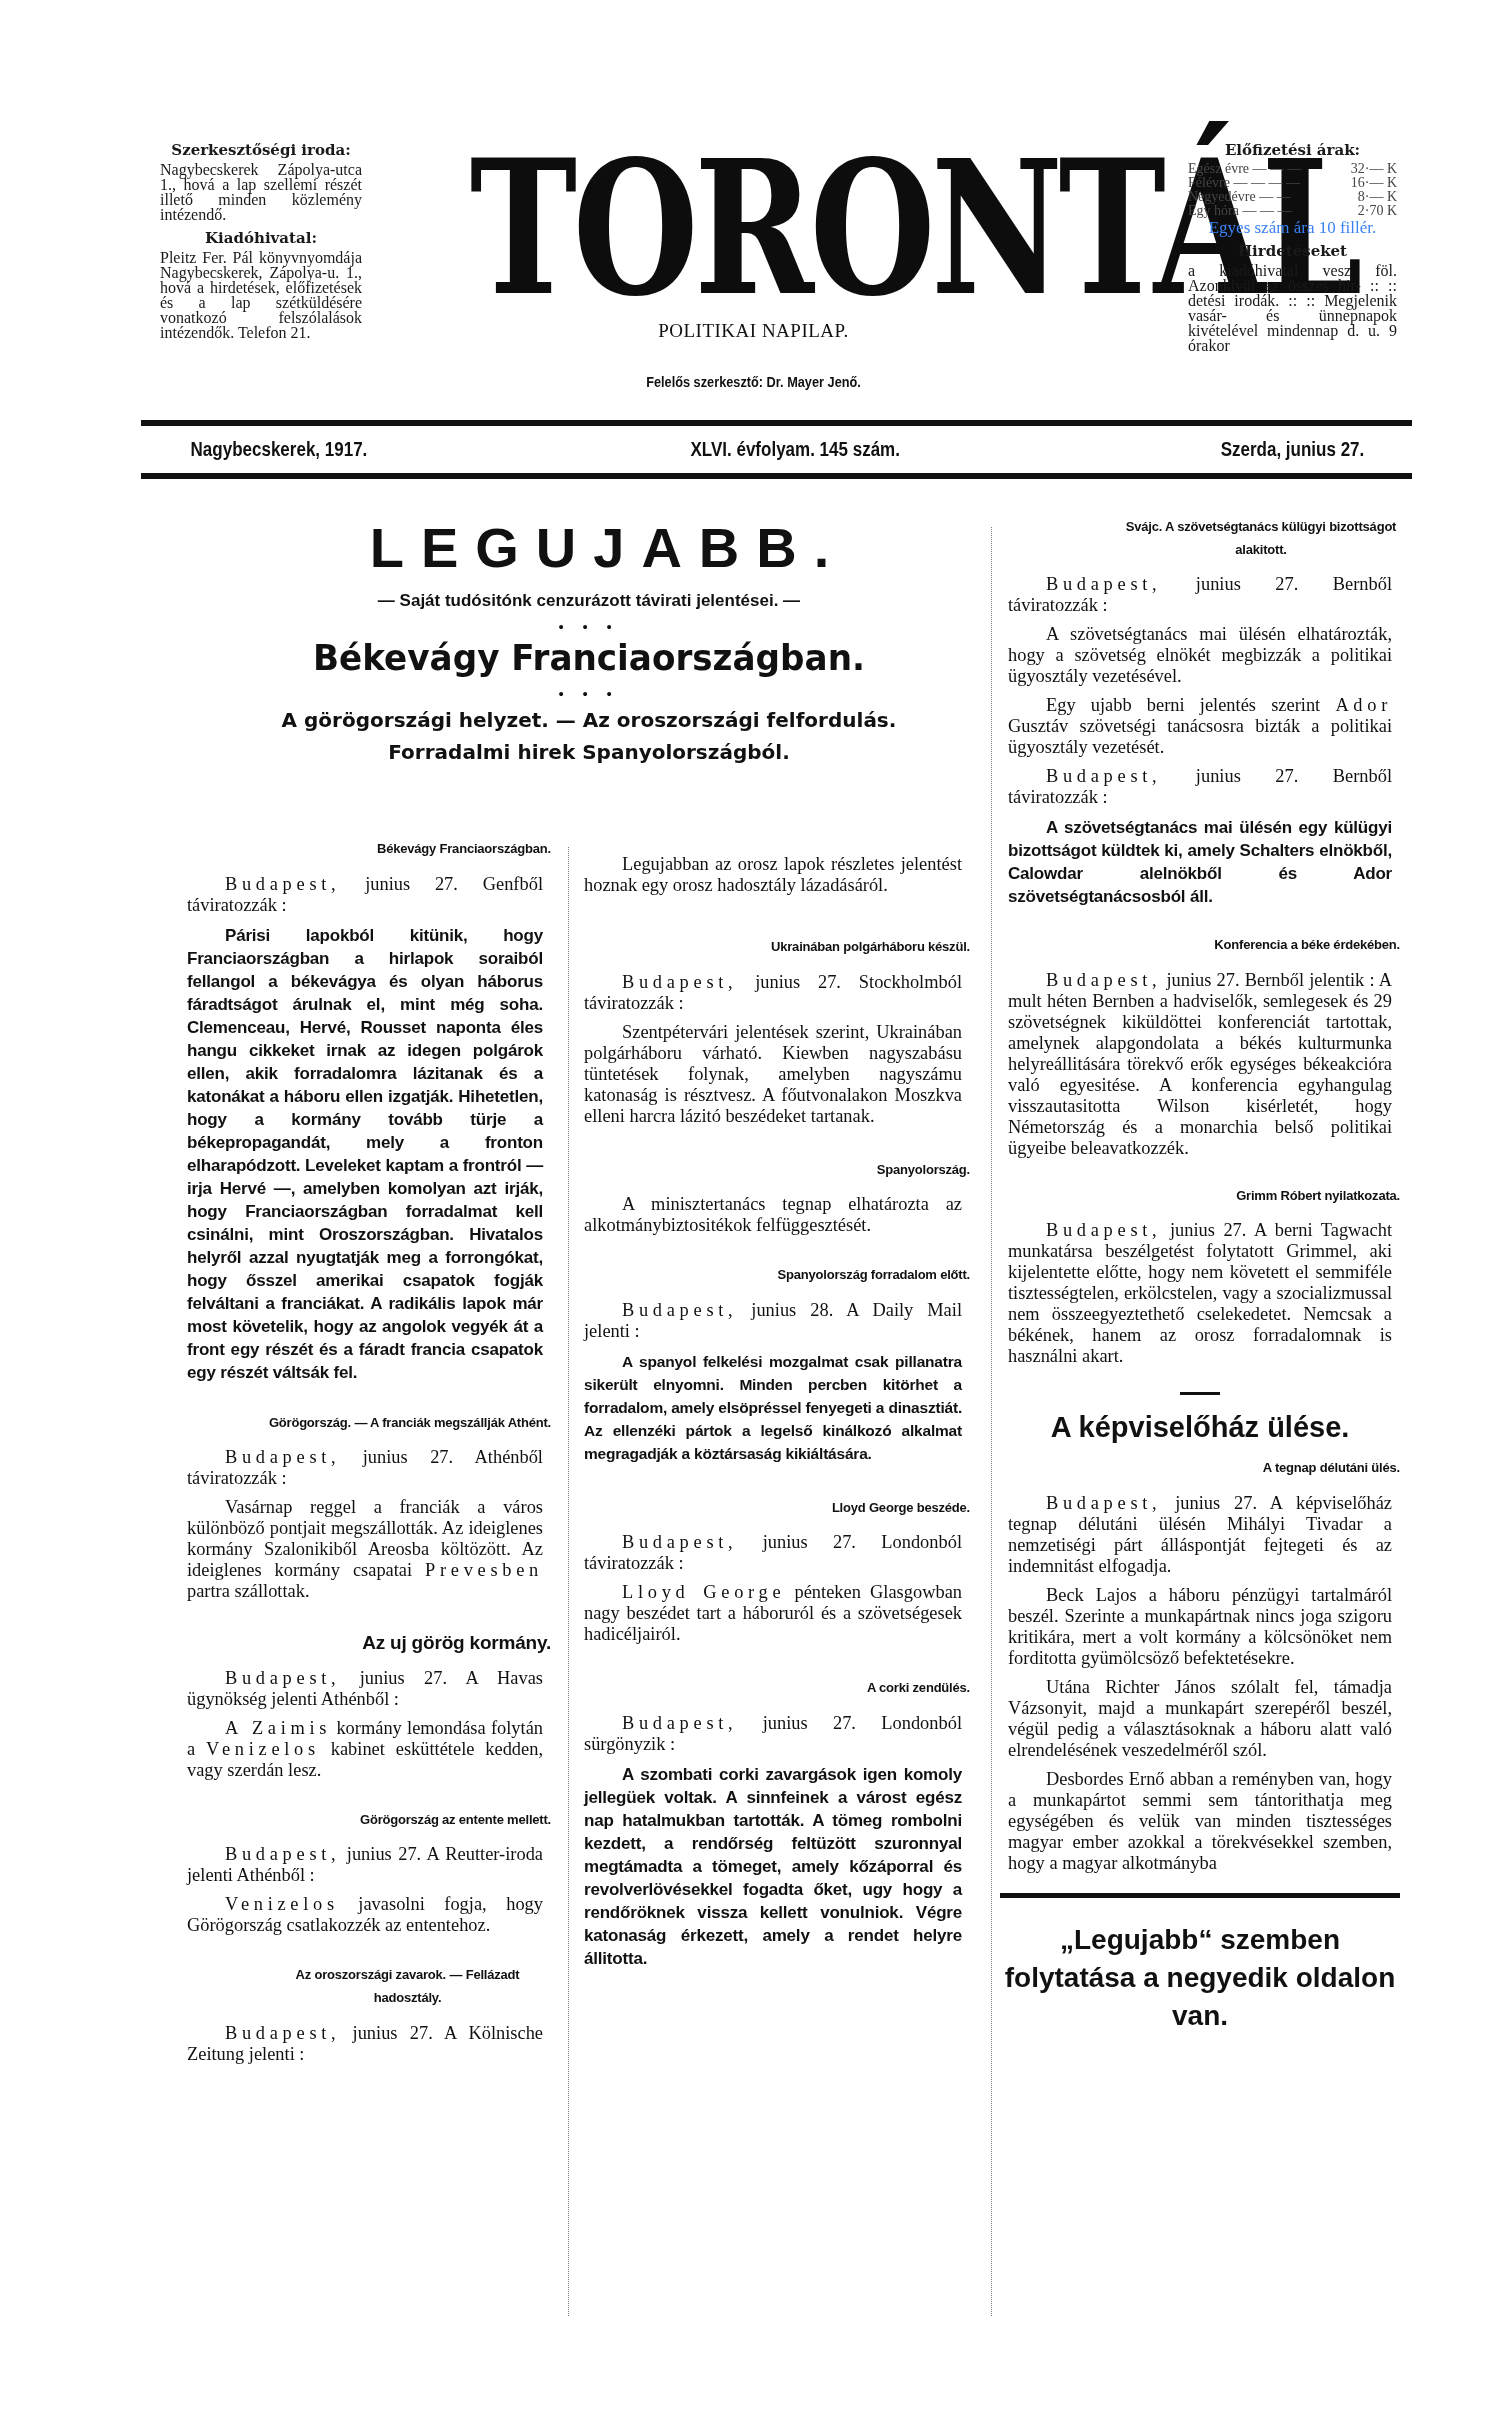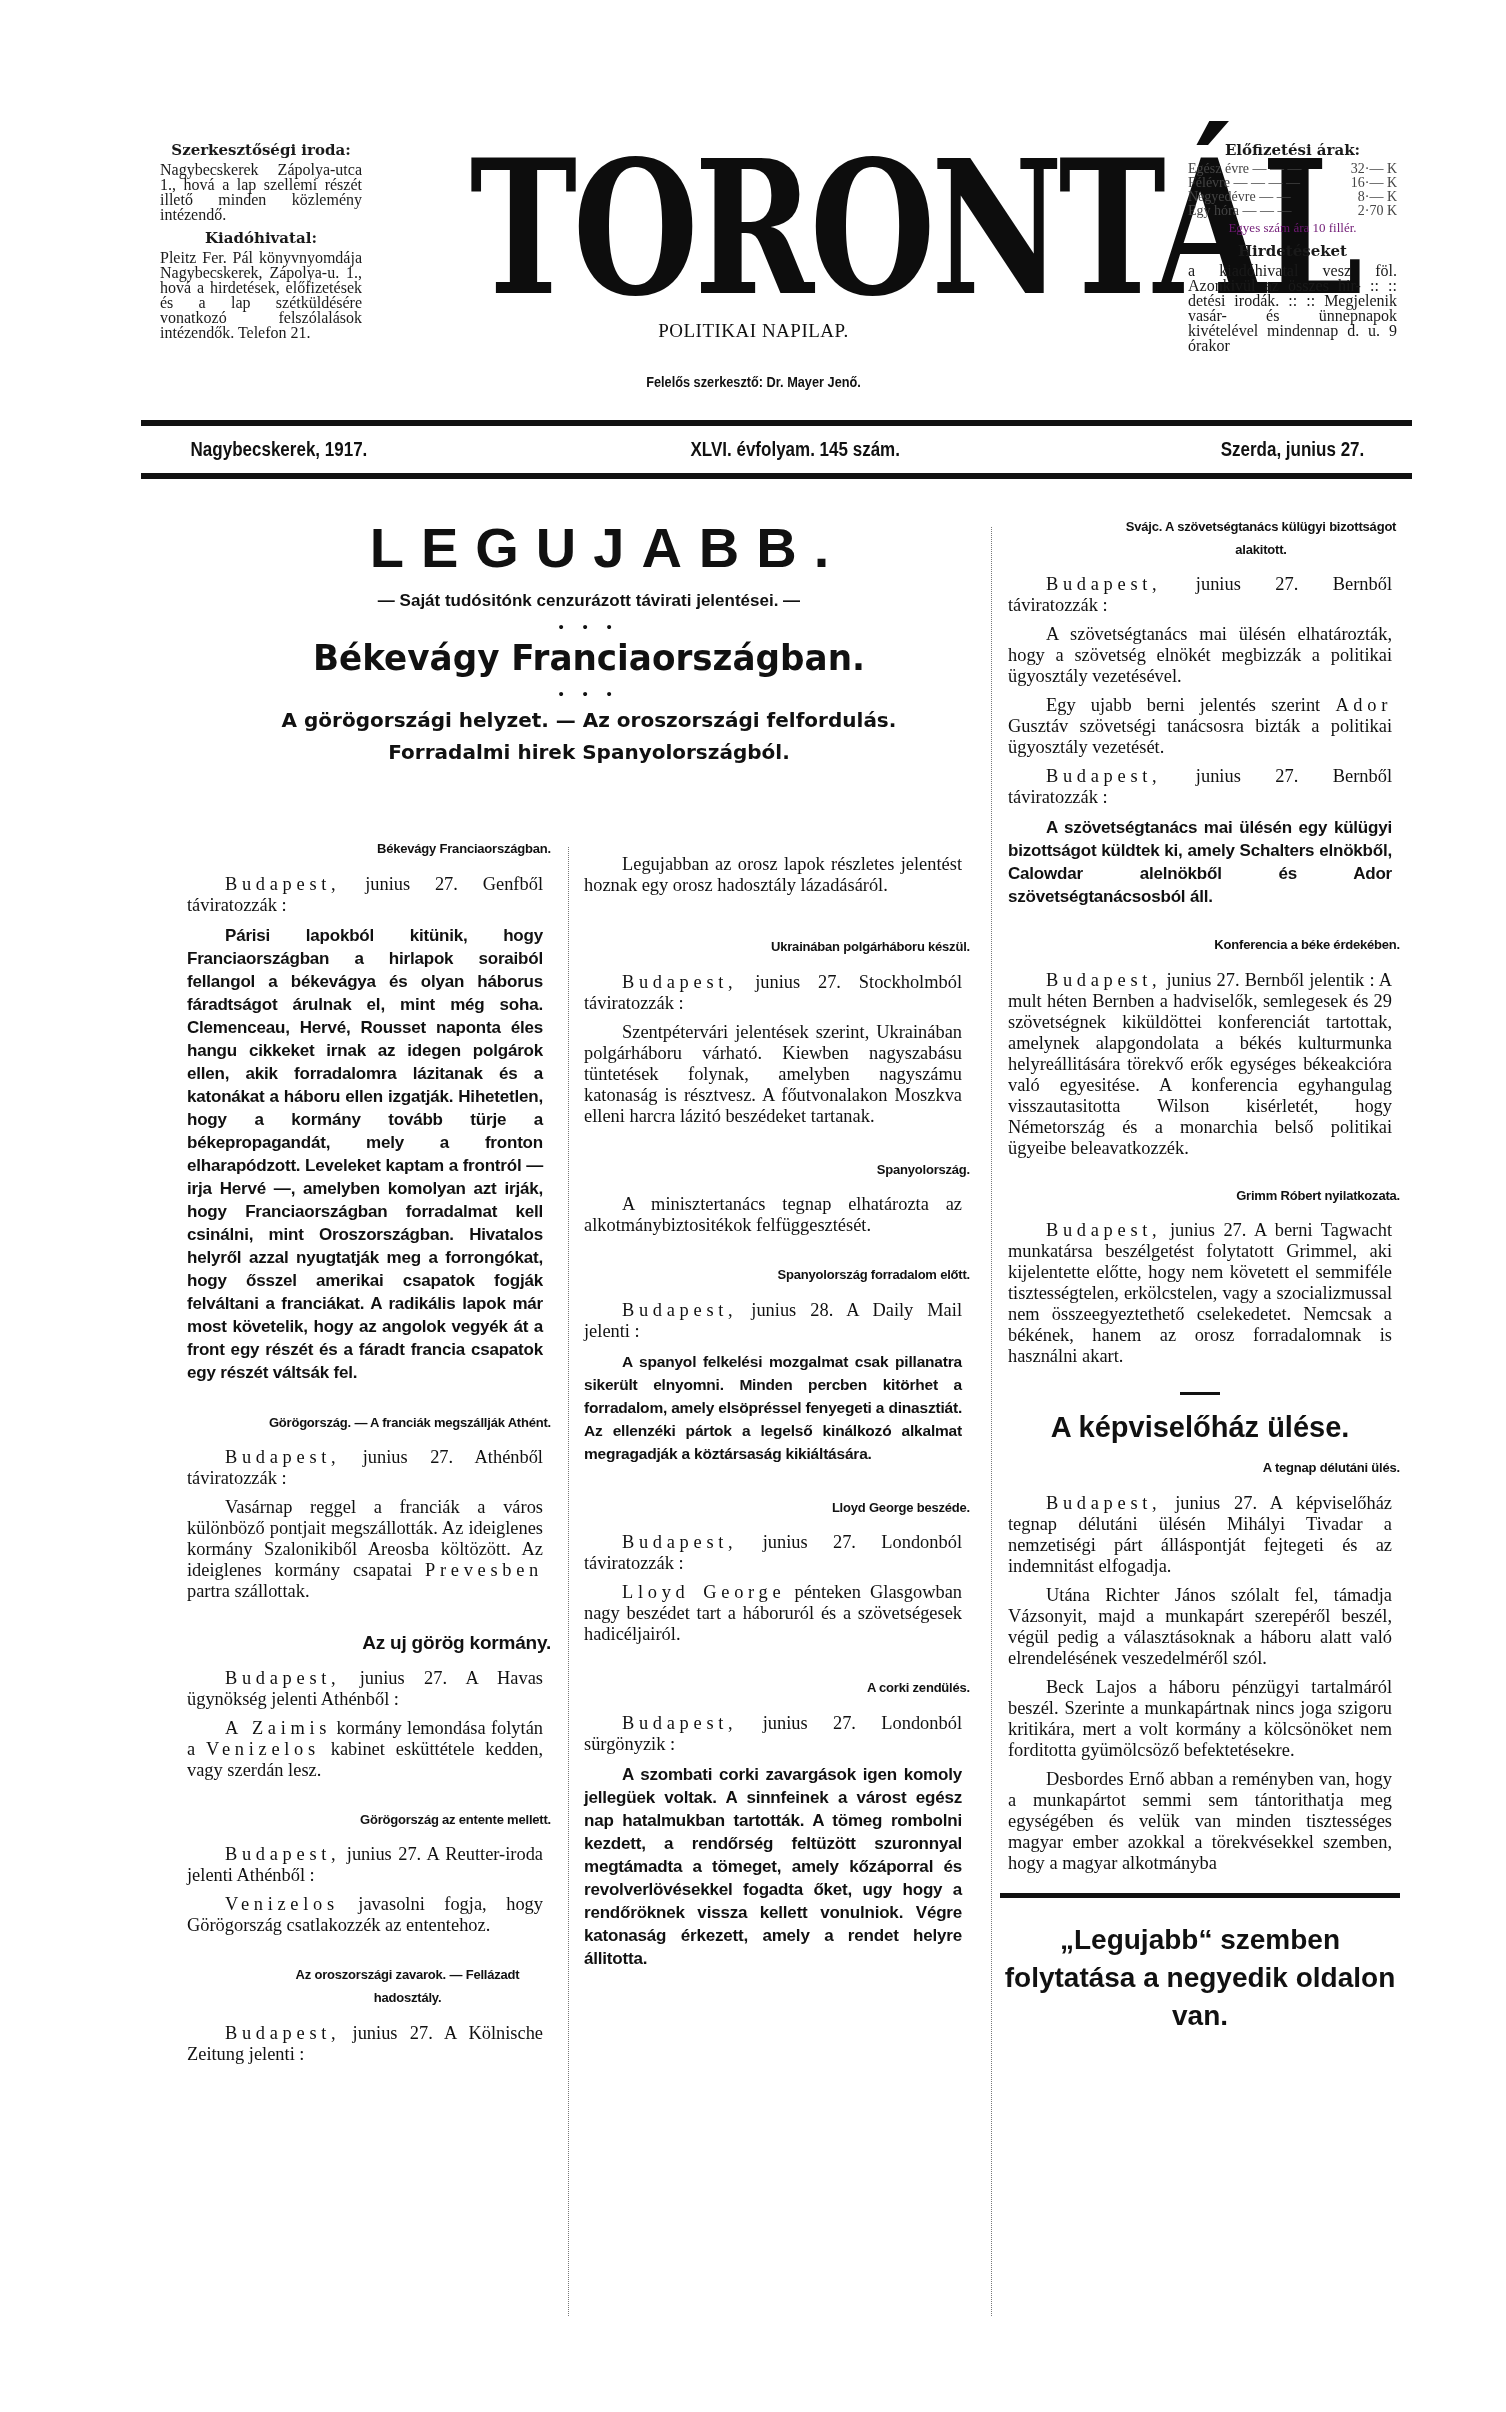--- a/index.html
+++ b/index.html
@@ -11,7 +11,7 @@
   .side-box h4 { font-family: "DejaVu Serif", serif; font-weight: bold; font-size: 15px; margin: 0 0 3.8px 0; text-align: center; }
   .side-box p { margin: 0 0 9.4px 0; }
   .price-row { display: flex; justify-content: space-between; font-size: 14px; line-height: 14px; color: #444; }
-  .price-note { text-align: center; font-size: 13px; color: #701a75; margin: 1.9px 0 9.4px; }
+  .price-note { text-align: center; font-size: 17px; color: #3b82f6; margin: 1.9px 0 9.4px; }
 
   #logo { left: 388px; top: 127px; width: 744px; height: 202px; text-align: center; font-family: "DejaVu Serif", serif; font-weight: bold; font-size: 185px; line-height: 202px; letter-spacing: -5.6px; color: #0d0d0d; transform: scaleX(0.78); transform-origin: center; }
   #subtitle { left: 471px; top: 320px; width: 565px; text-align: center; font-family: "Liberation Serif", serif; font-size: 19px; letter-spacing: 0.5px; }

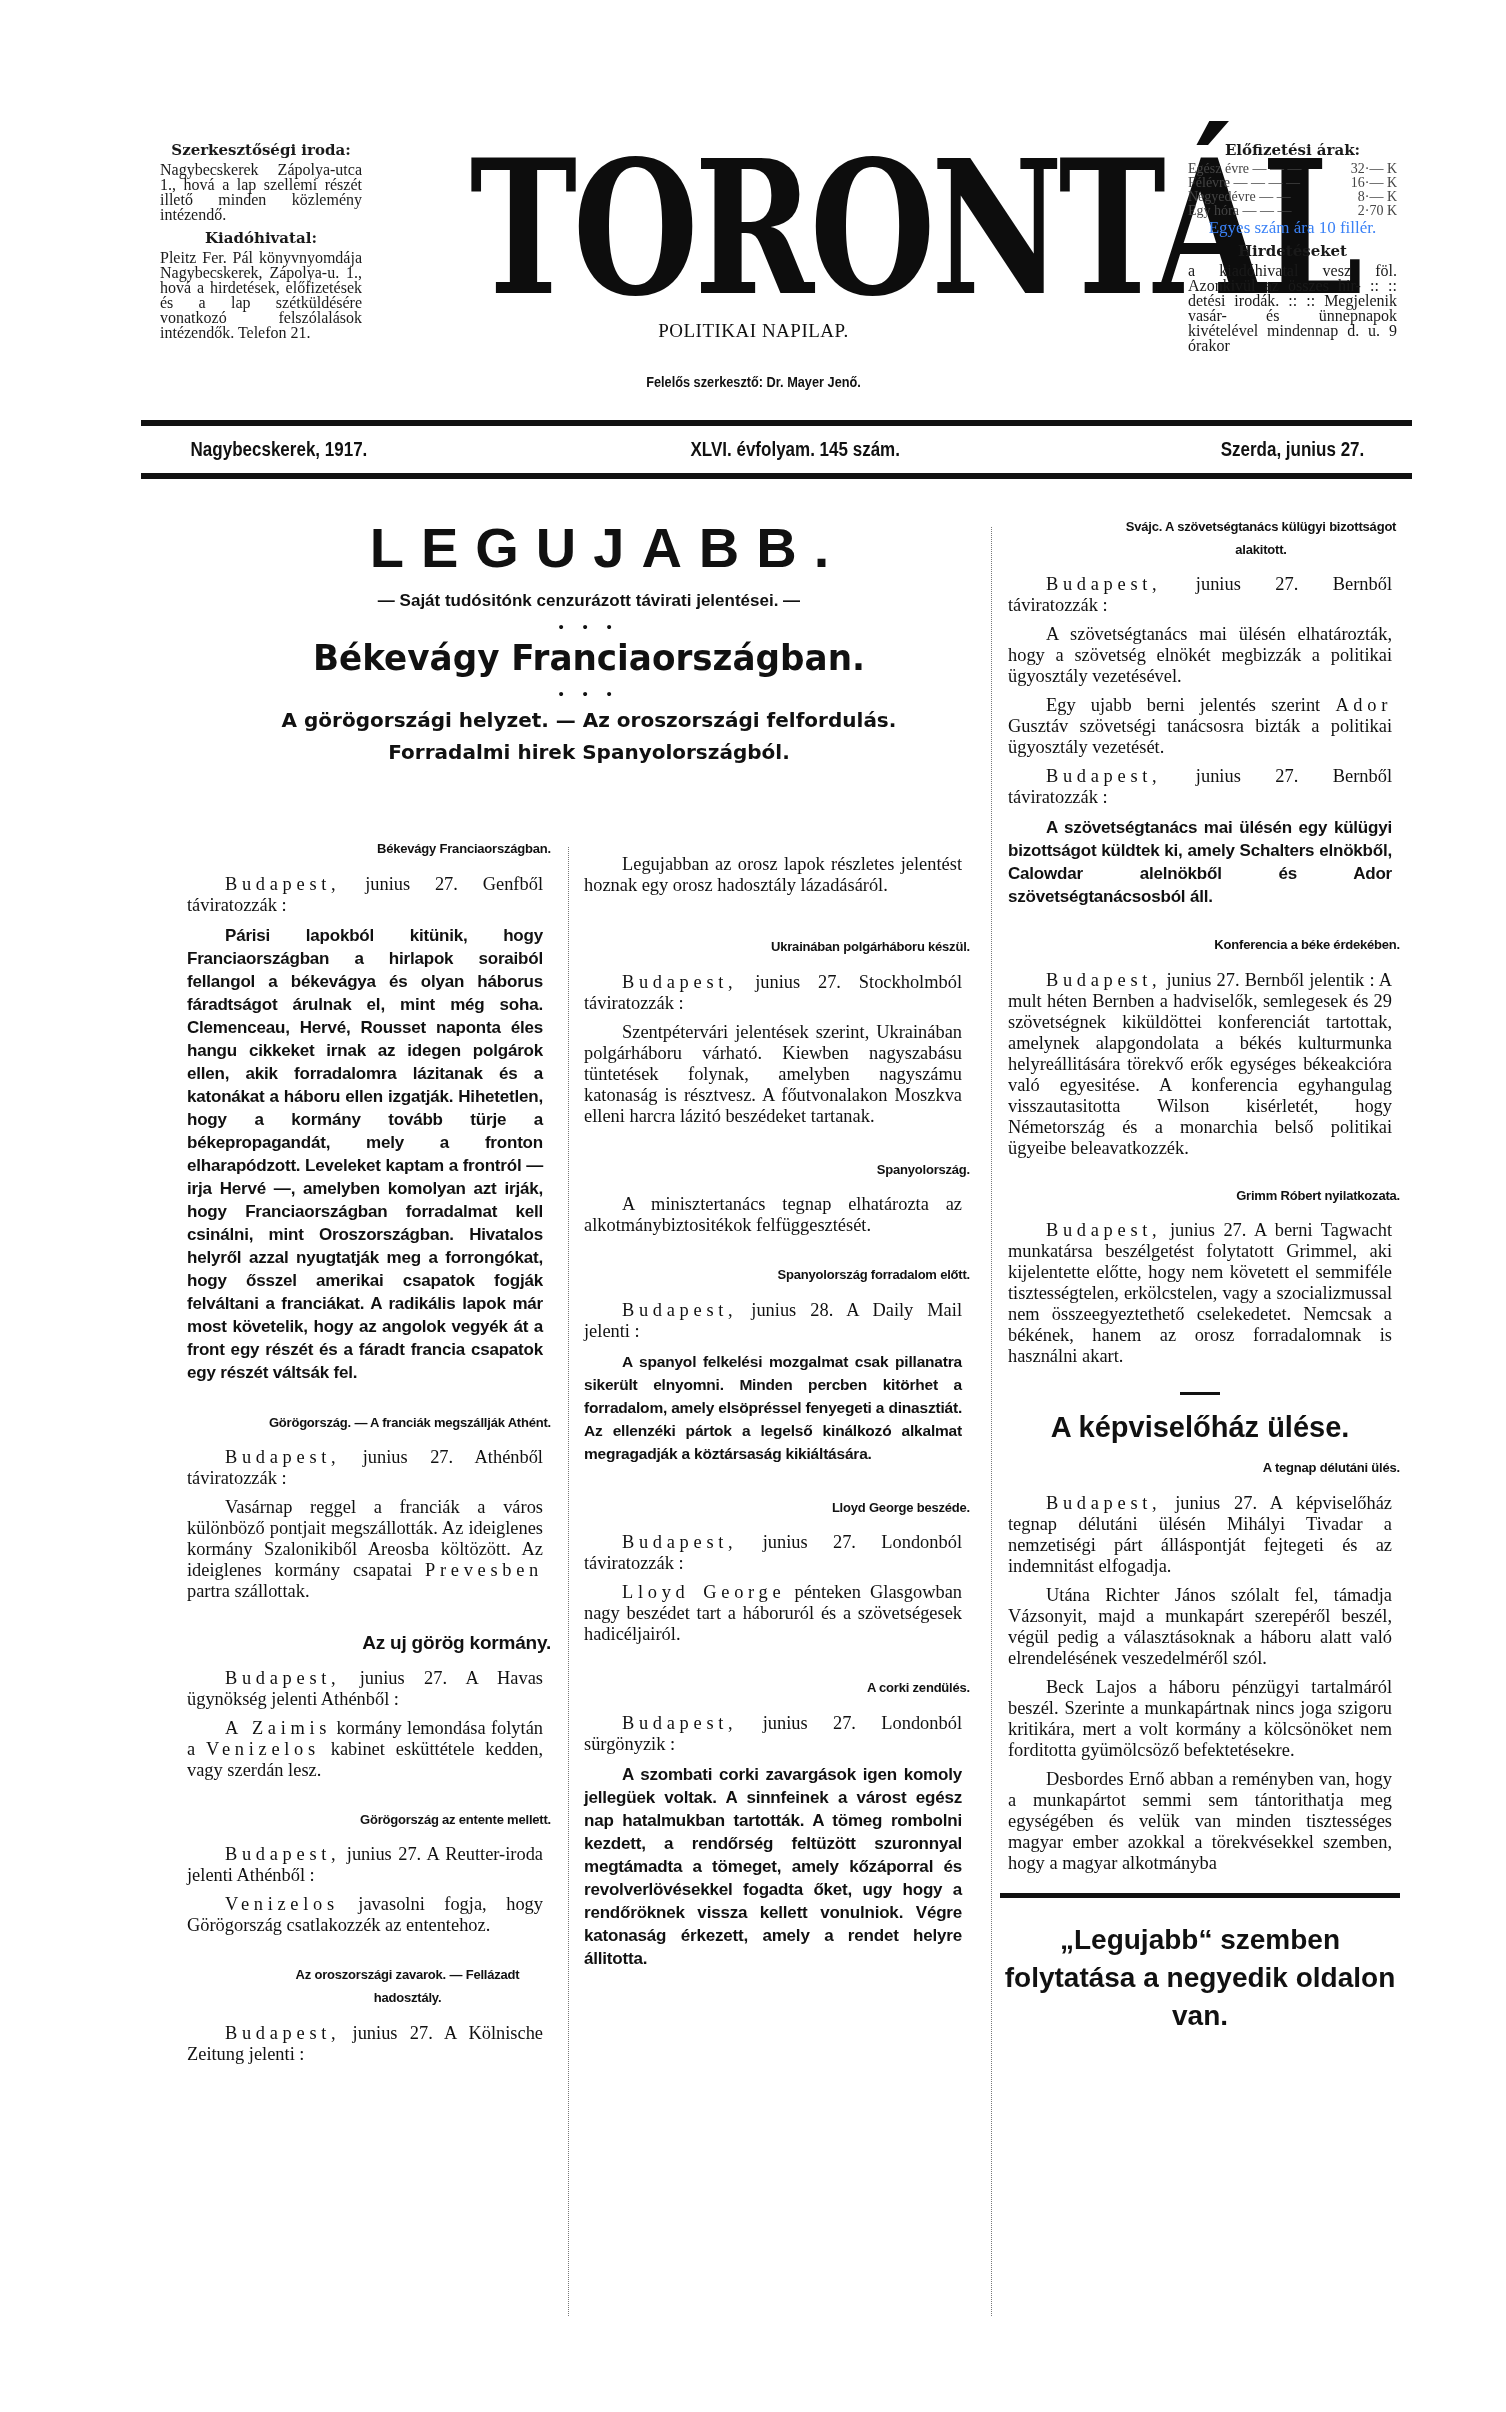--- a/index.html
+++ b/index.html
@@ -162,8 +162,8 @@
   <div id="bighead">A képviselőház ülése.</div>
   <div class="hd" style="margin-top:0;">A tegnap délutáni ülés.</div>
   <p class="dl"><span class="sp">Budapest,</span><span> junius 27. A képviselőház tegnap délutáni ülésén Mihályi Tivadar a nemzetiségi párt álláspontját fejtegeti és az indemnitást elfogadja.</span></p>
+  <p>Beck Lajos a háboru pénzügyi tartalmáról beszél. Szerinte a munkapártnak nincs joga szigoru kritikára, mert a volt kormány a kölcsönöket nem forditotta gyümölcsöző befektetésekre.</p>
   <p>Utána Richter János szólalt fel, támadja Vázsonyit, majd a munkapárt szerepéről beszél, végül pedig a választásoknak a háboru alatt való elrendelésének veszedelméről szól.</p>
-  <p>Beck Lajos a háboru pénzügyi tartalmáról beszél. Szerinte a munkapártnak nincs joga szigoru kritikára, mert a volt kormány a kölcsönöket nem forditotta gyümölcsöző befektetésekre.</p>
   <p>Desbordes Ernő abban a reményben van, hogy a munkapártot semmi sem tántorithatja meg egységében és velük van minden tisztességes magyar ember azokkal a törekvésekkel szemben, hogy a magyar alkotmányba</p>
 
   <div class="rule" style="position:relative; width:400px; height:5.6px; margin:19px 0 22.6px;"></div>

